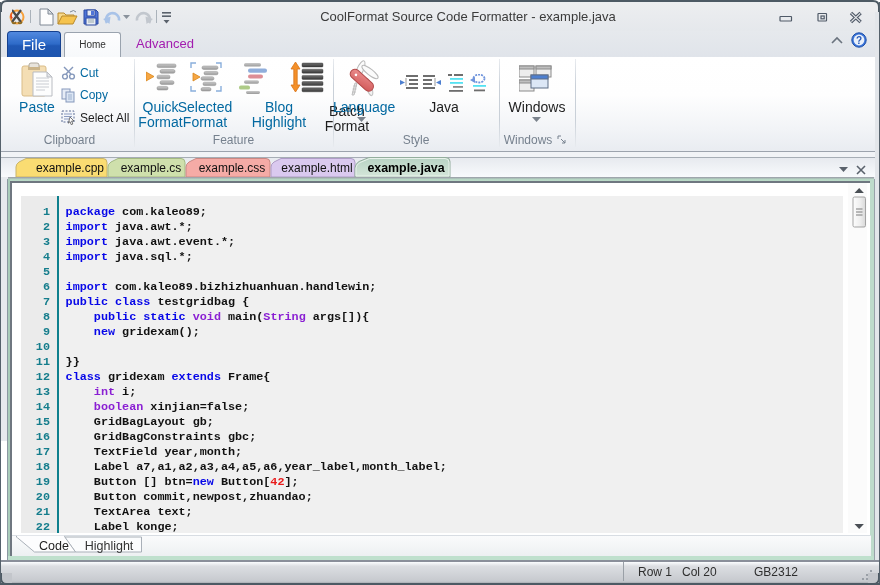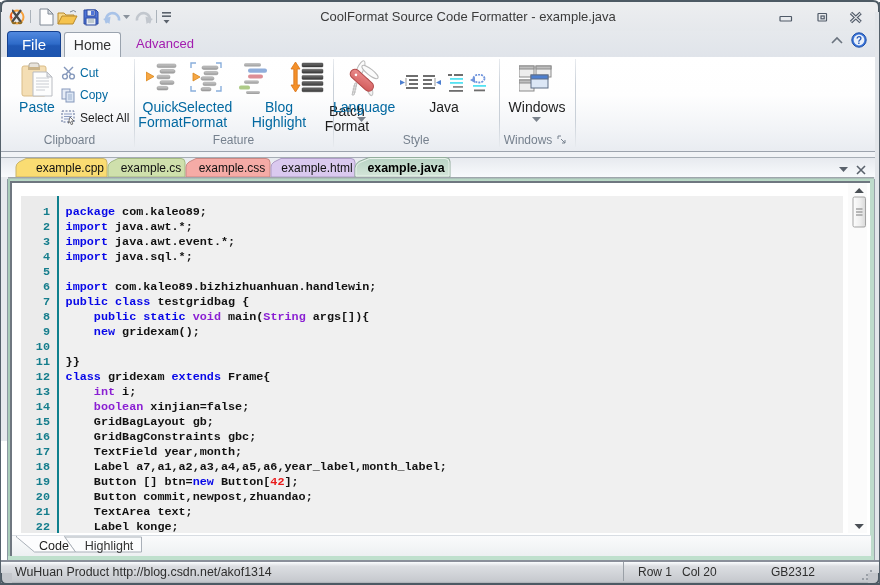--- a/index.html
+++ b/index.html
@@ -22,7 +22,7 @@
      color:#fff;font-size:15px;text-align:center;line-height:25px;}
   #hometab{left:64px;top:32px;width:57px;height:25px;border-radius:3px 3px 0 0;
      background:linear-gradient(#FDFDFE,#F7F9FB);border:1px solid #9aa3ae;border-bottom:none;box-sizing:border-box;
-     color:#333;font-size:14px;text-align:center;line-height:24px;}
+     color:#333;font-size:10px;text-align:center;line-height:24px;}
   #advtab{left:130px;top:32px;width:70px;height:25px;color:#a21caf;font-size:13px;text-align:center;line-height:24px;}
   
   #ribbon{left:1px;top:57px;width:878px;height:94px;background:linear-gradient(#FFFFFF 0%,#FEFEFE 40%,#F2F4F7 76%,#E9ECF1 100%);border-bottom:1px solid #9CA3AD;}

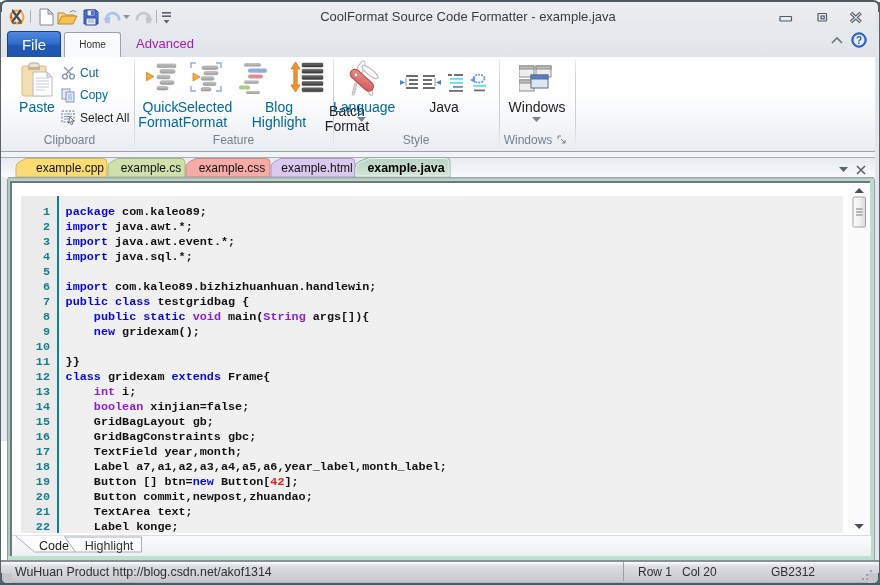--- a/index.html
+++ b/index.html
@@ -465,7 +465,6 @@
   <div class="abs" id="mint2"></div>
 
   <div class="abs" id="statusbar"></div>
-  <div class="abs stext" style="left:15px;font-size:12.4px;">WuHuan Product http://blog.csdn.net/akof1314</div>
   <div class="abs" style="left:623px;top:562px;width:1px;height:19px;background:#9aa0a7;"></div>
   <div class="abs stext" style="left:638px;">Row 1</div>
   <div class="abs stext" style="left:682px;">Col 20</div>

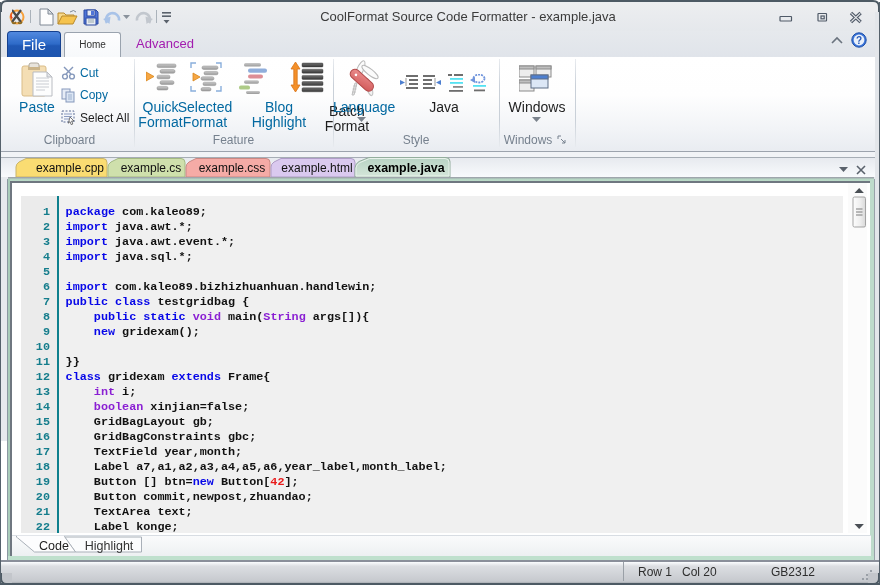--- a/index.html
+++ b/index.html
@@ -468,7 +468,7 @@
   <div class="abs" style="left:623px;top:562px;width:1px;height:19px;background:#9aa0a7;"></div>
   <div class="abs stext" style="left:638px;">Row 1</div>
   <div class="abs stext" style="left:682px;">Col 20</div>
-  <div class="abs stext" style="left:771px;text-align:center;">GB2312</div>
+  <div class="abs stext" style="left:754px;text-align:center;">GB2312</div>
   <svg class="abs" style="left:862px;top:570px;" width="14" height="14">
     <g fill="#9aa0a7">
         <rect x="8" y="0" width="2" height="2"></rect>

